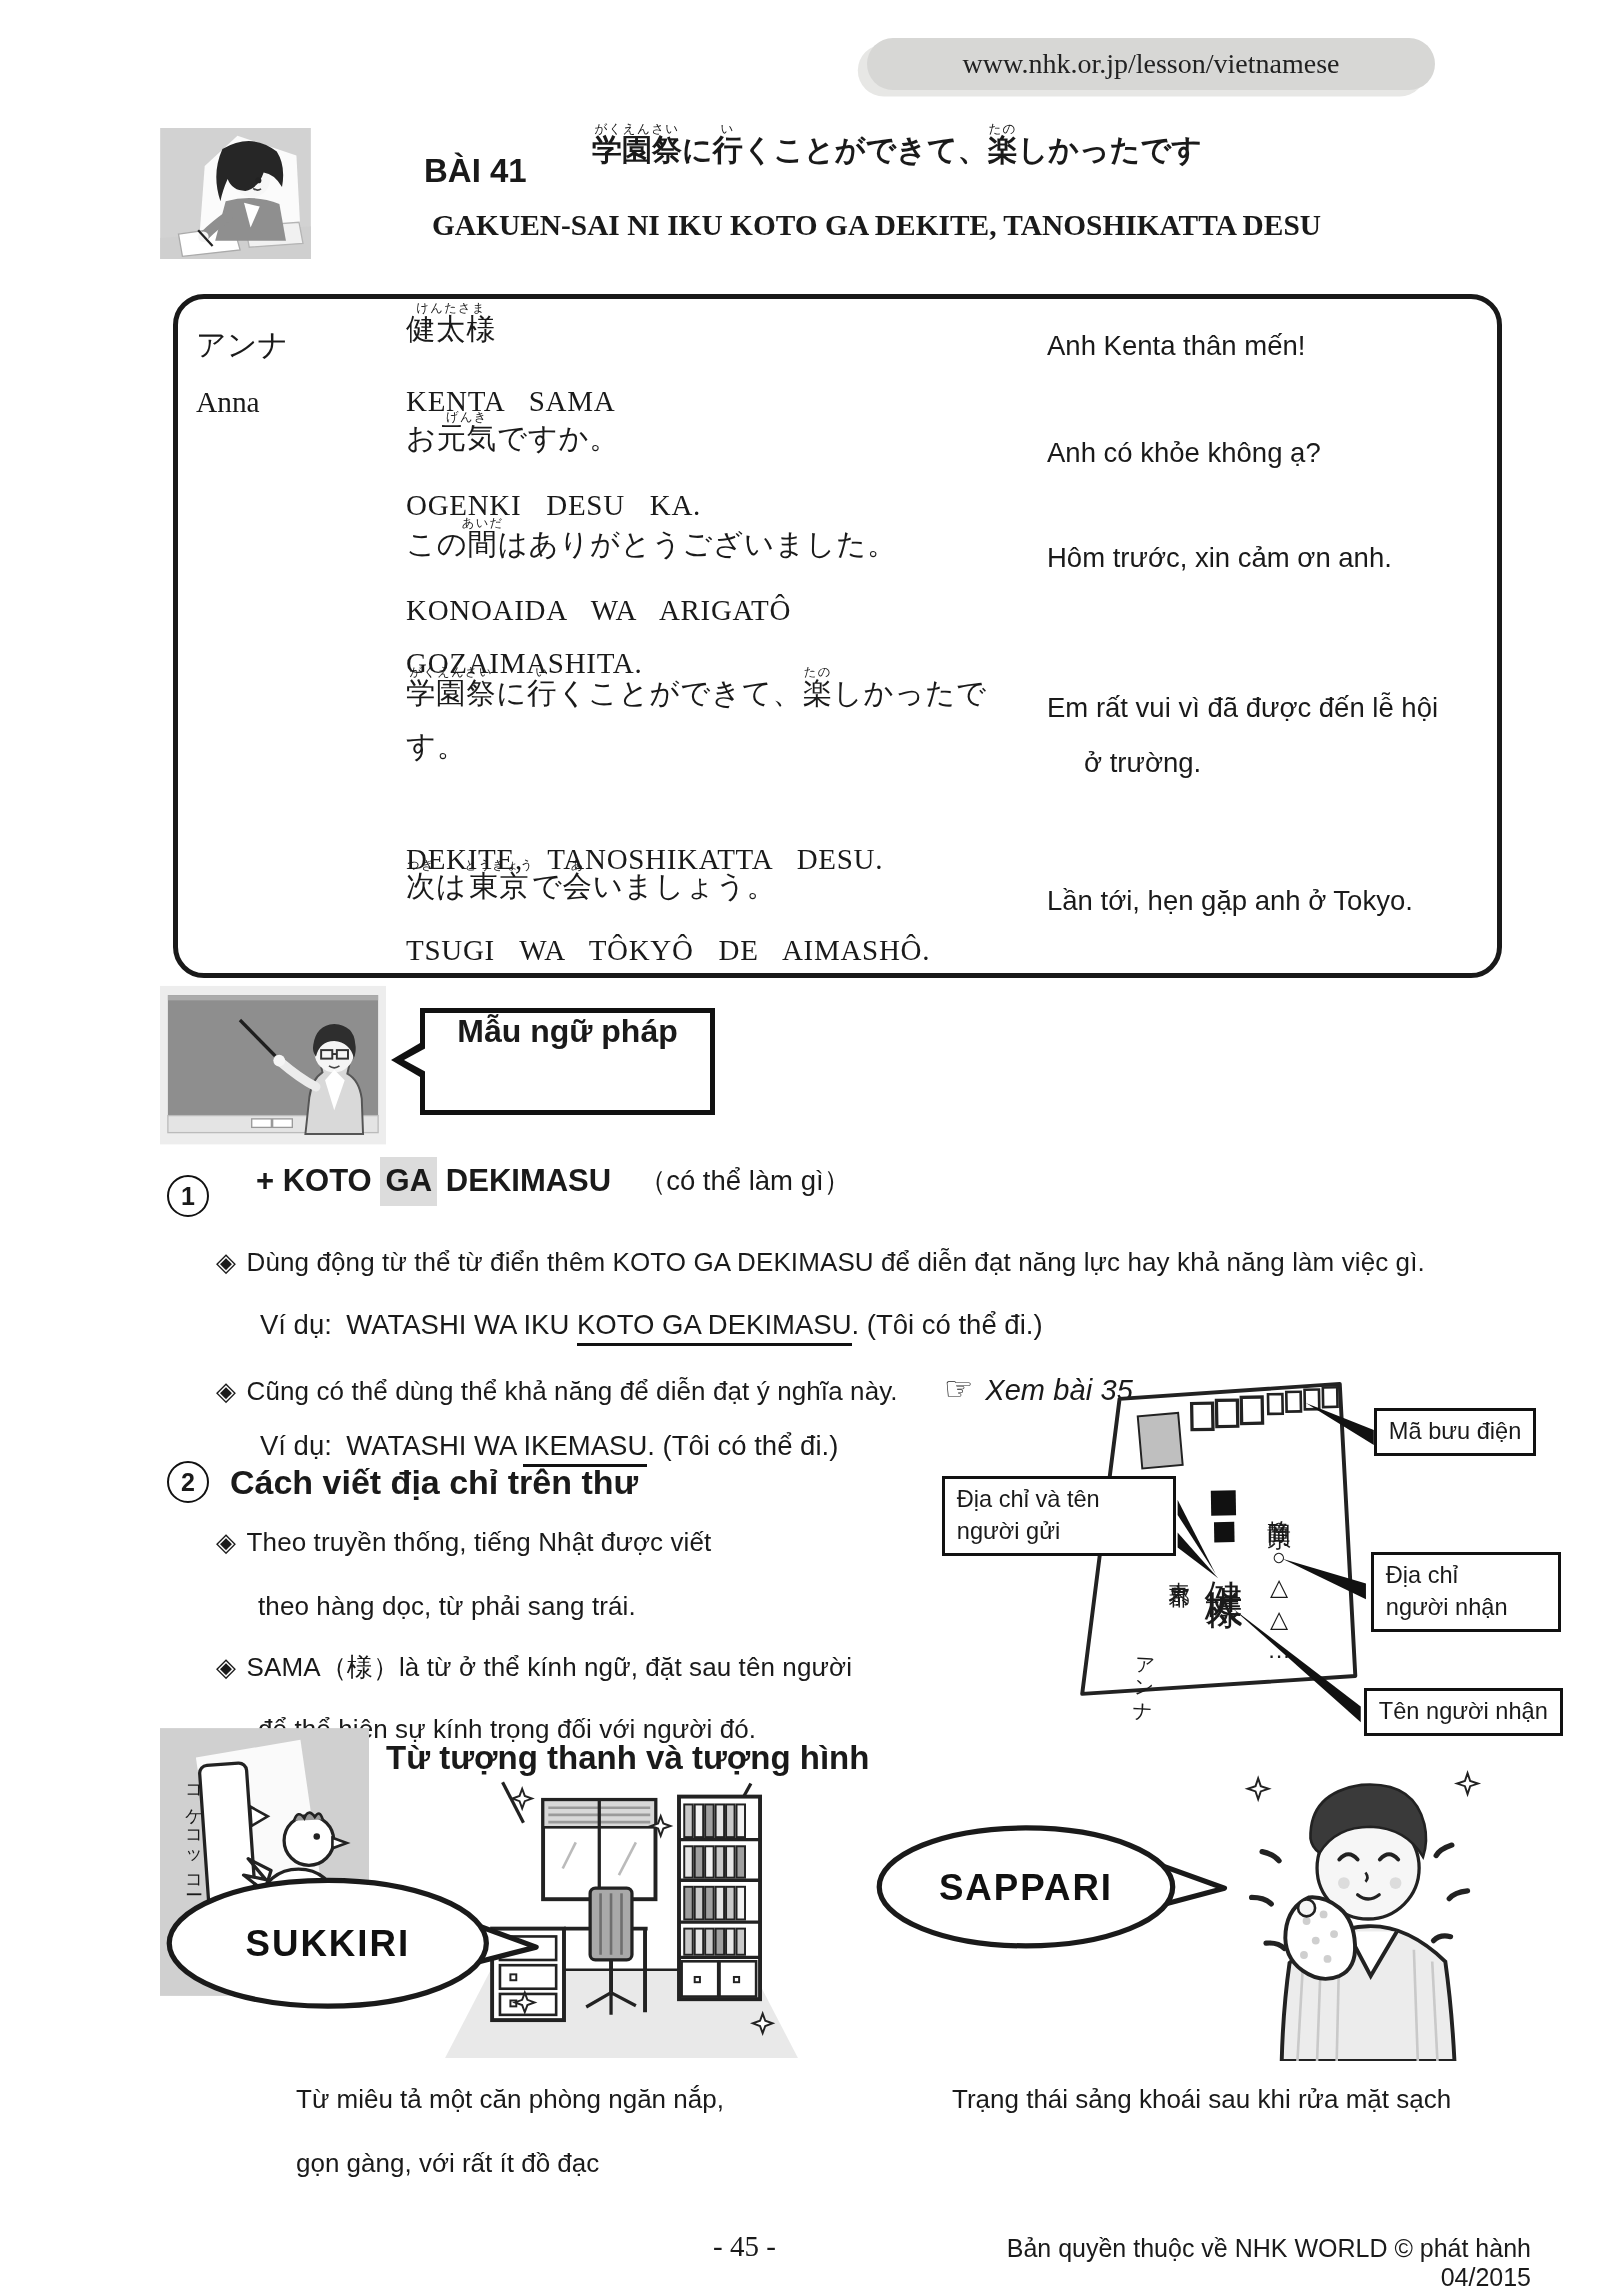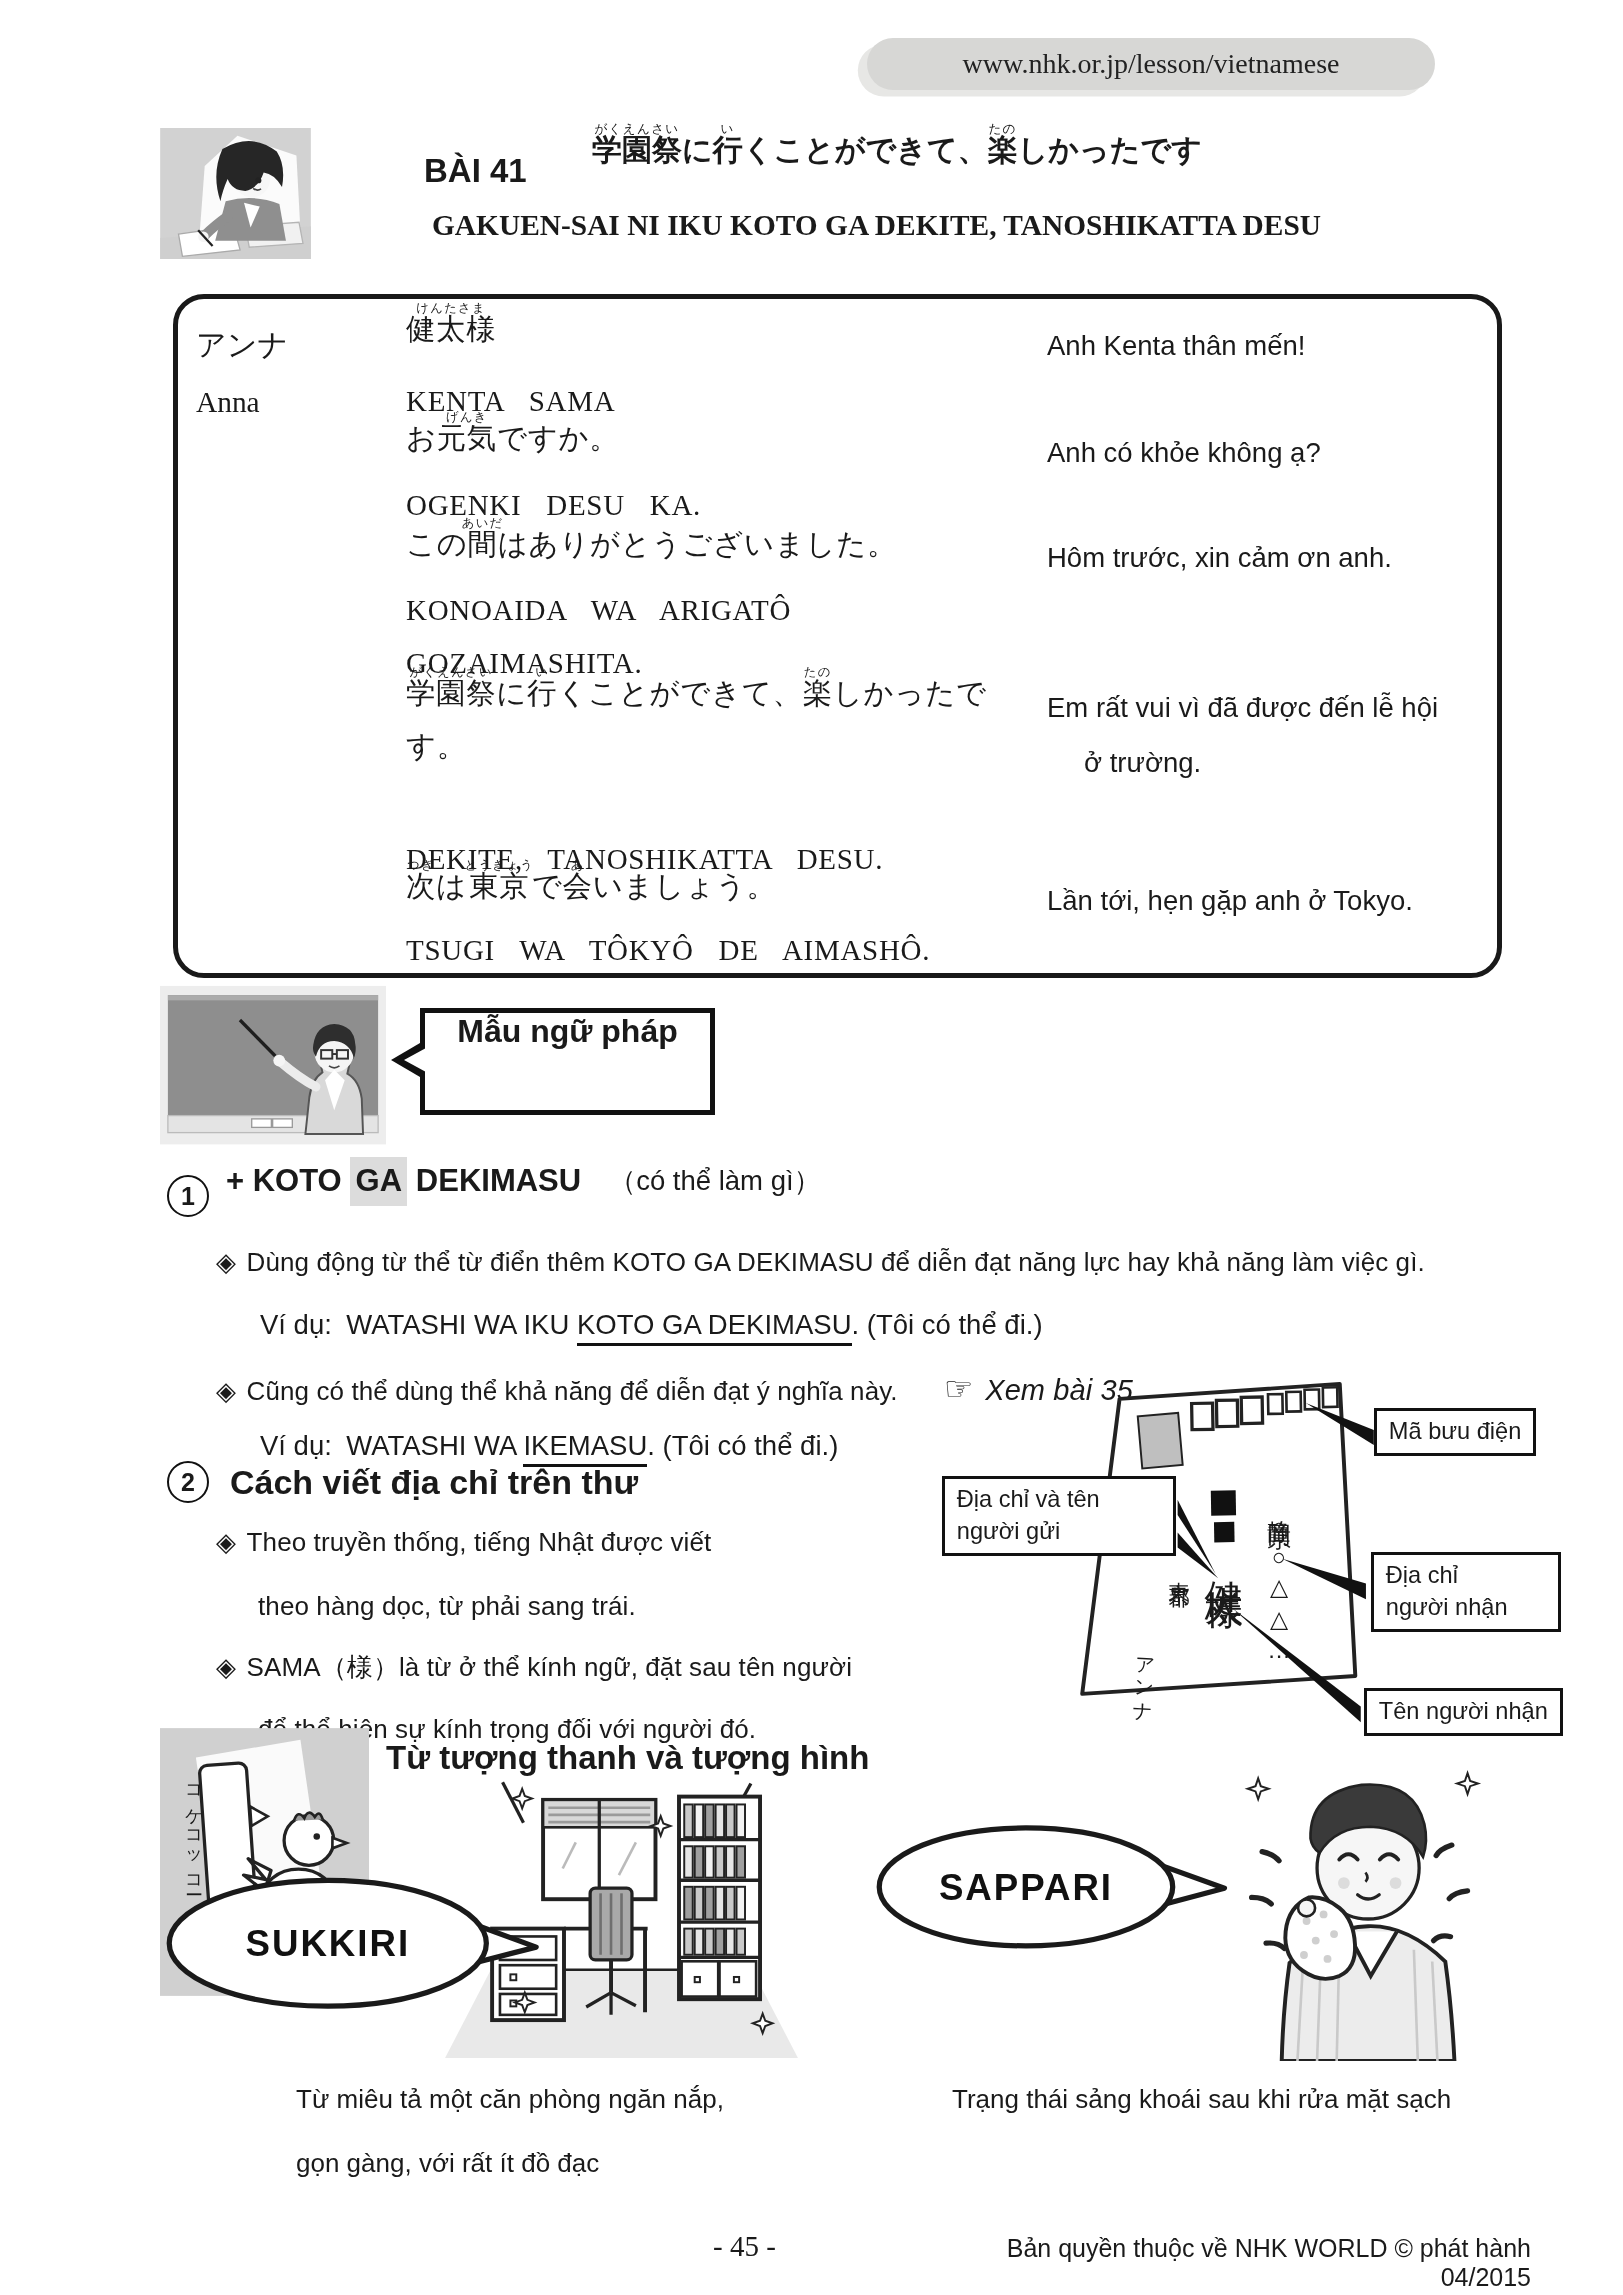--- a/index.html
+++ b/index.html
@@ -36,7 +36,7 @@
               align-items:center;justify-content:center;font-size:25px;font-weight:bold;flex:0 0 auto;}
   .s1-row{left:226px;top:1163px;display:flex;align-items:center;}
   .dash-box{border:3.3px dashed #111;padding:7.9px 15.7px;font-size:31px;font-weight:bold;}
-  .s1-formula{font-size:31px;font-weight:bold;margin-left:0;white-space:pre;}
+  .s1-formula{font-size:31px;font-weight:bold;margin-left:30px;white-space:pre;}
   .ga-hl{background:#dcdcdc;display:inline-block;padding:6.5px 5.2px;margin:-6.5px 0;}
   .s1-paren{font-size:27.5px;margin-left:27.5px;white-space:pre;}
   .note{font-size:26px;letter-spacing:0.1px;}

